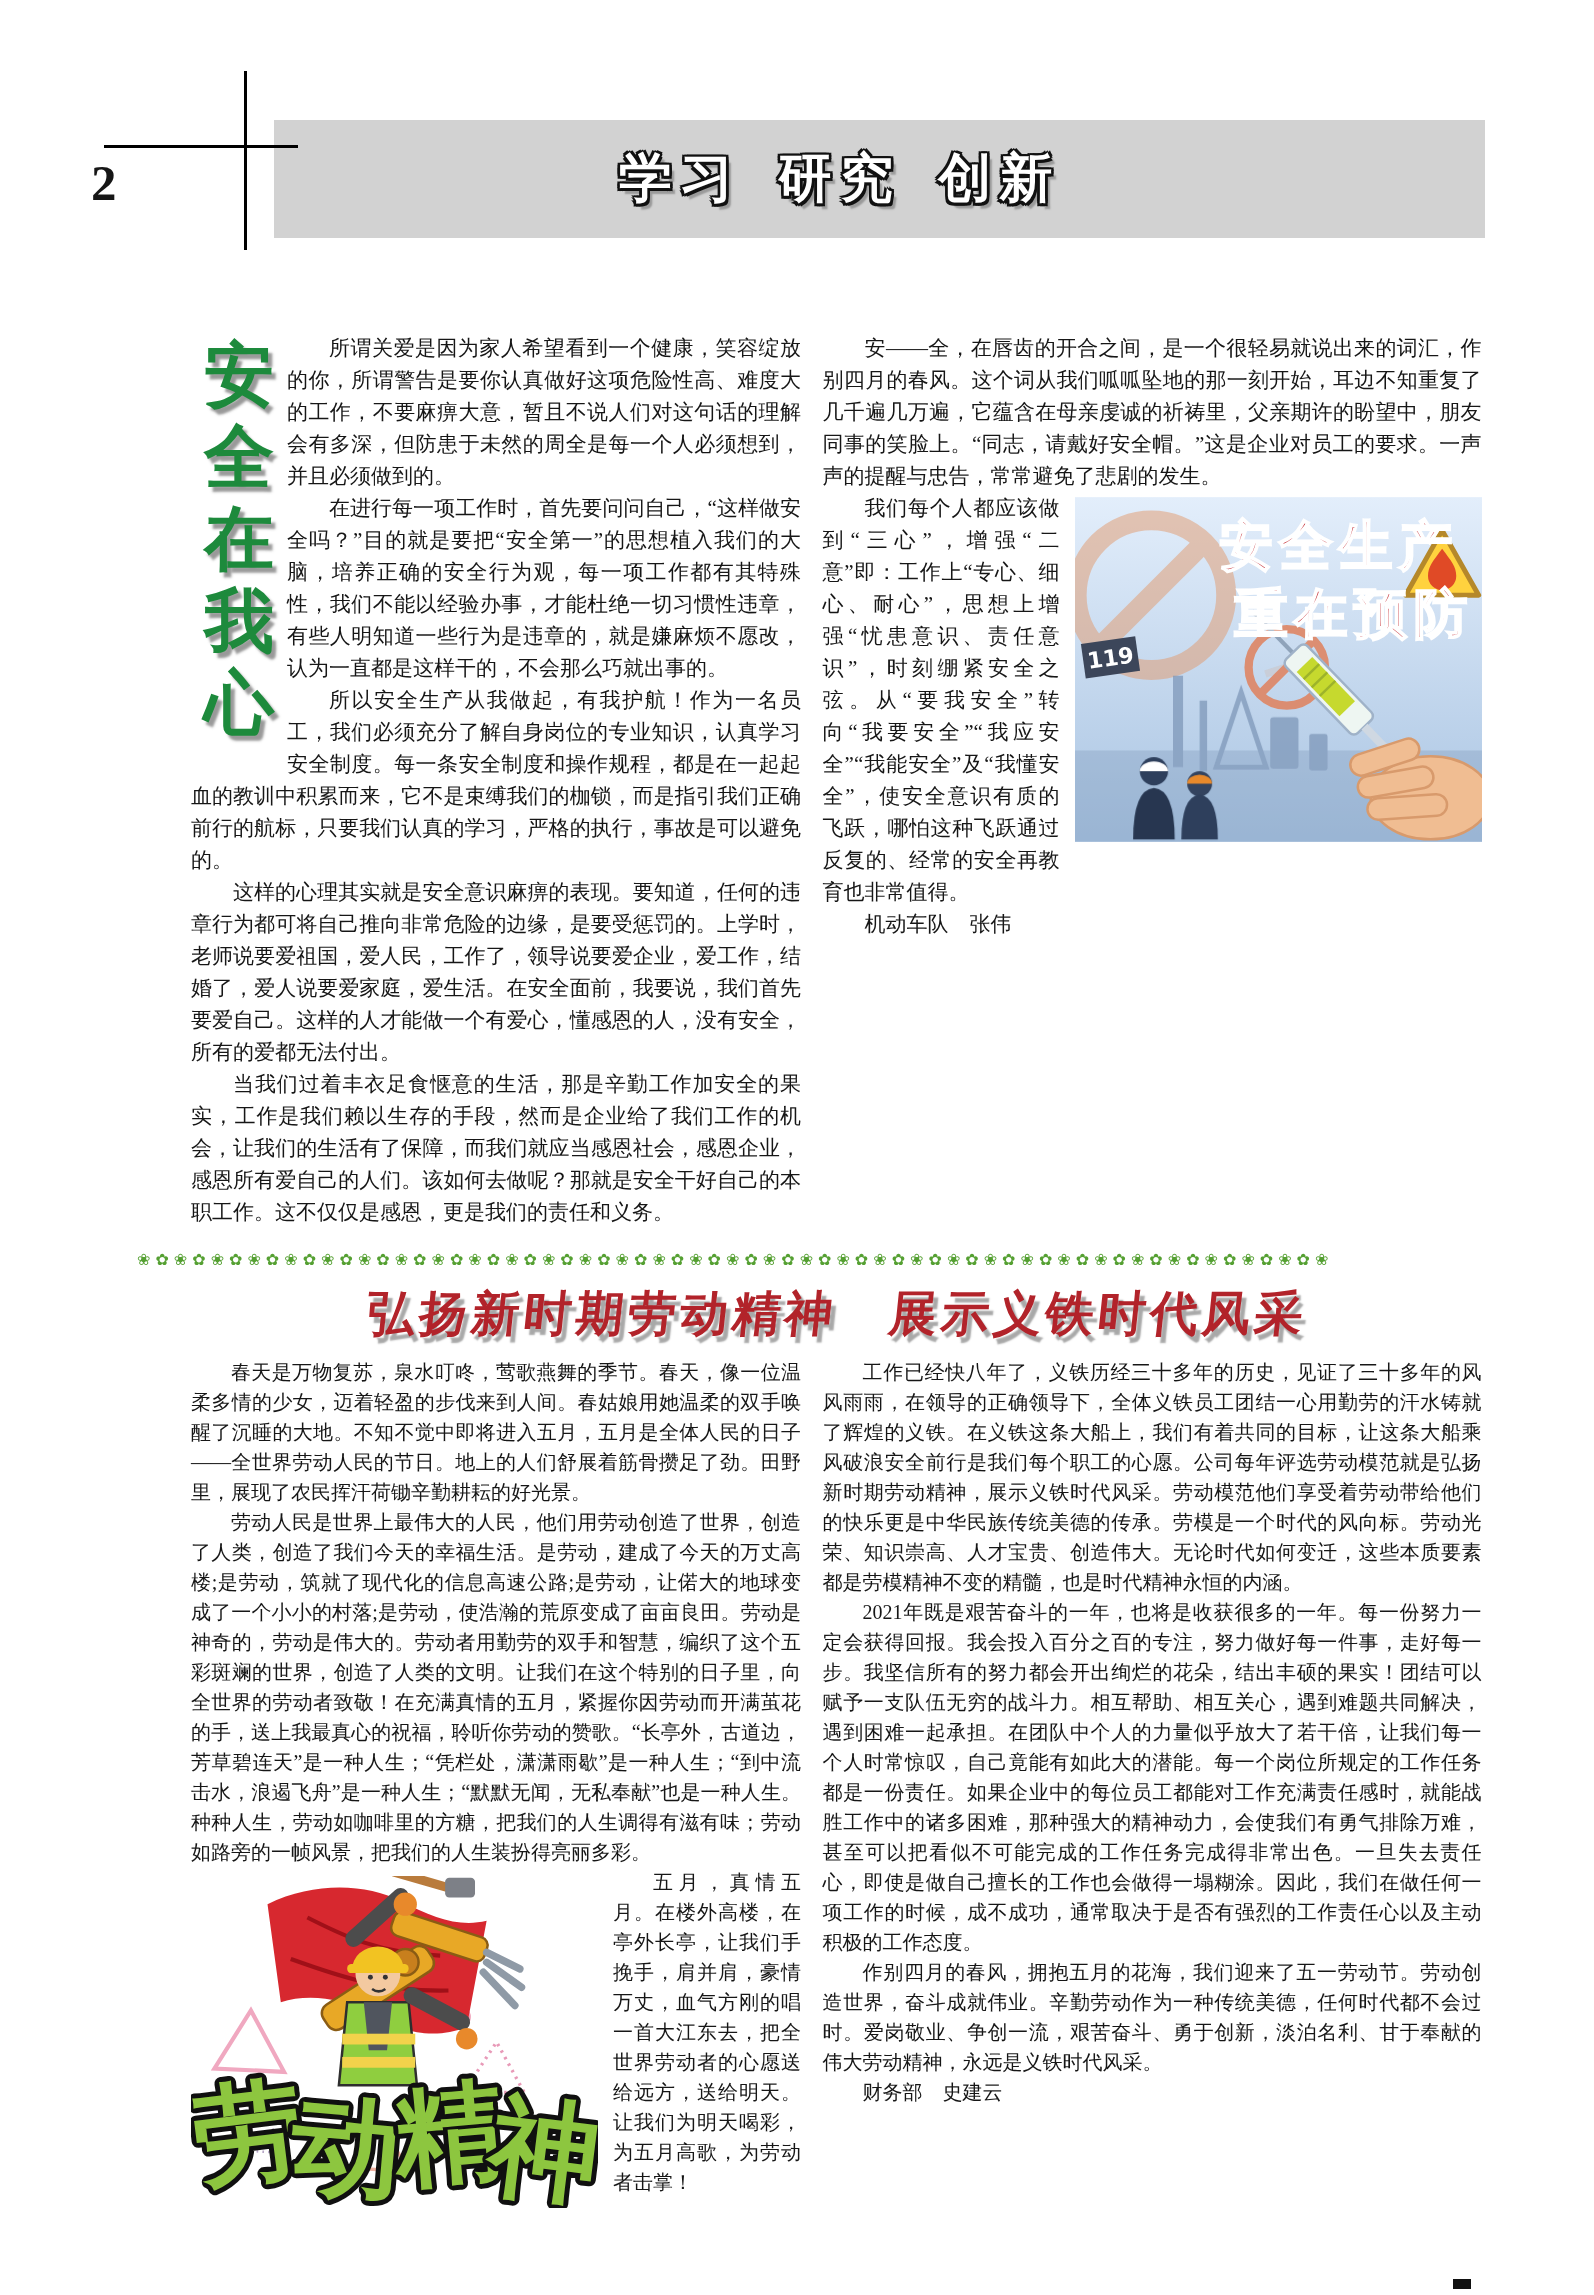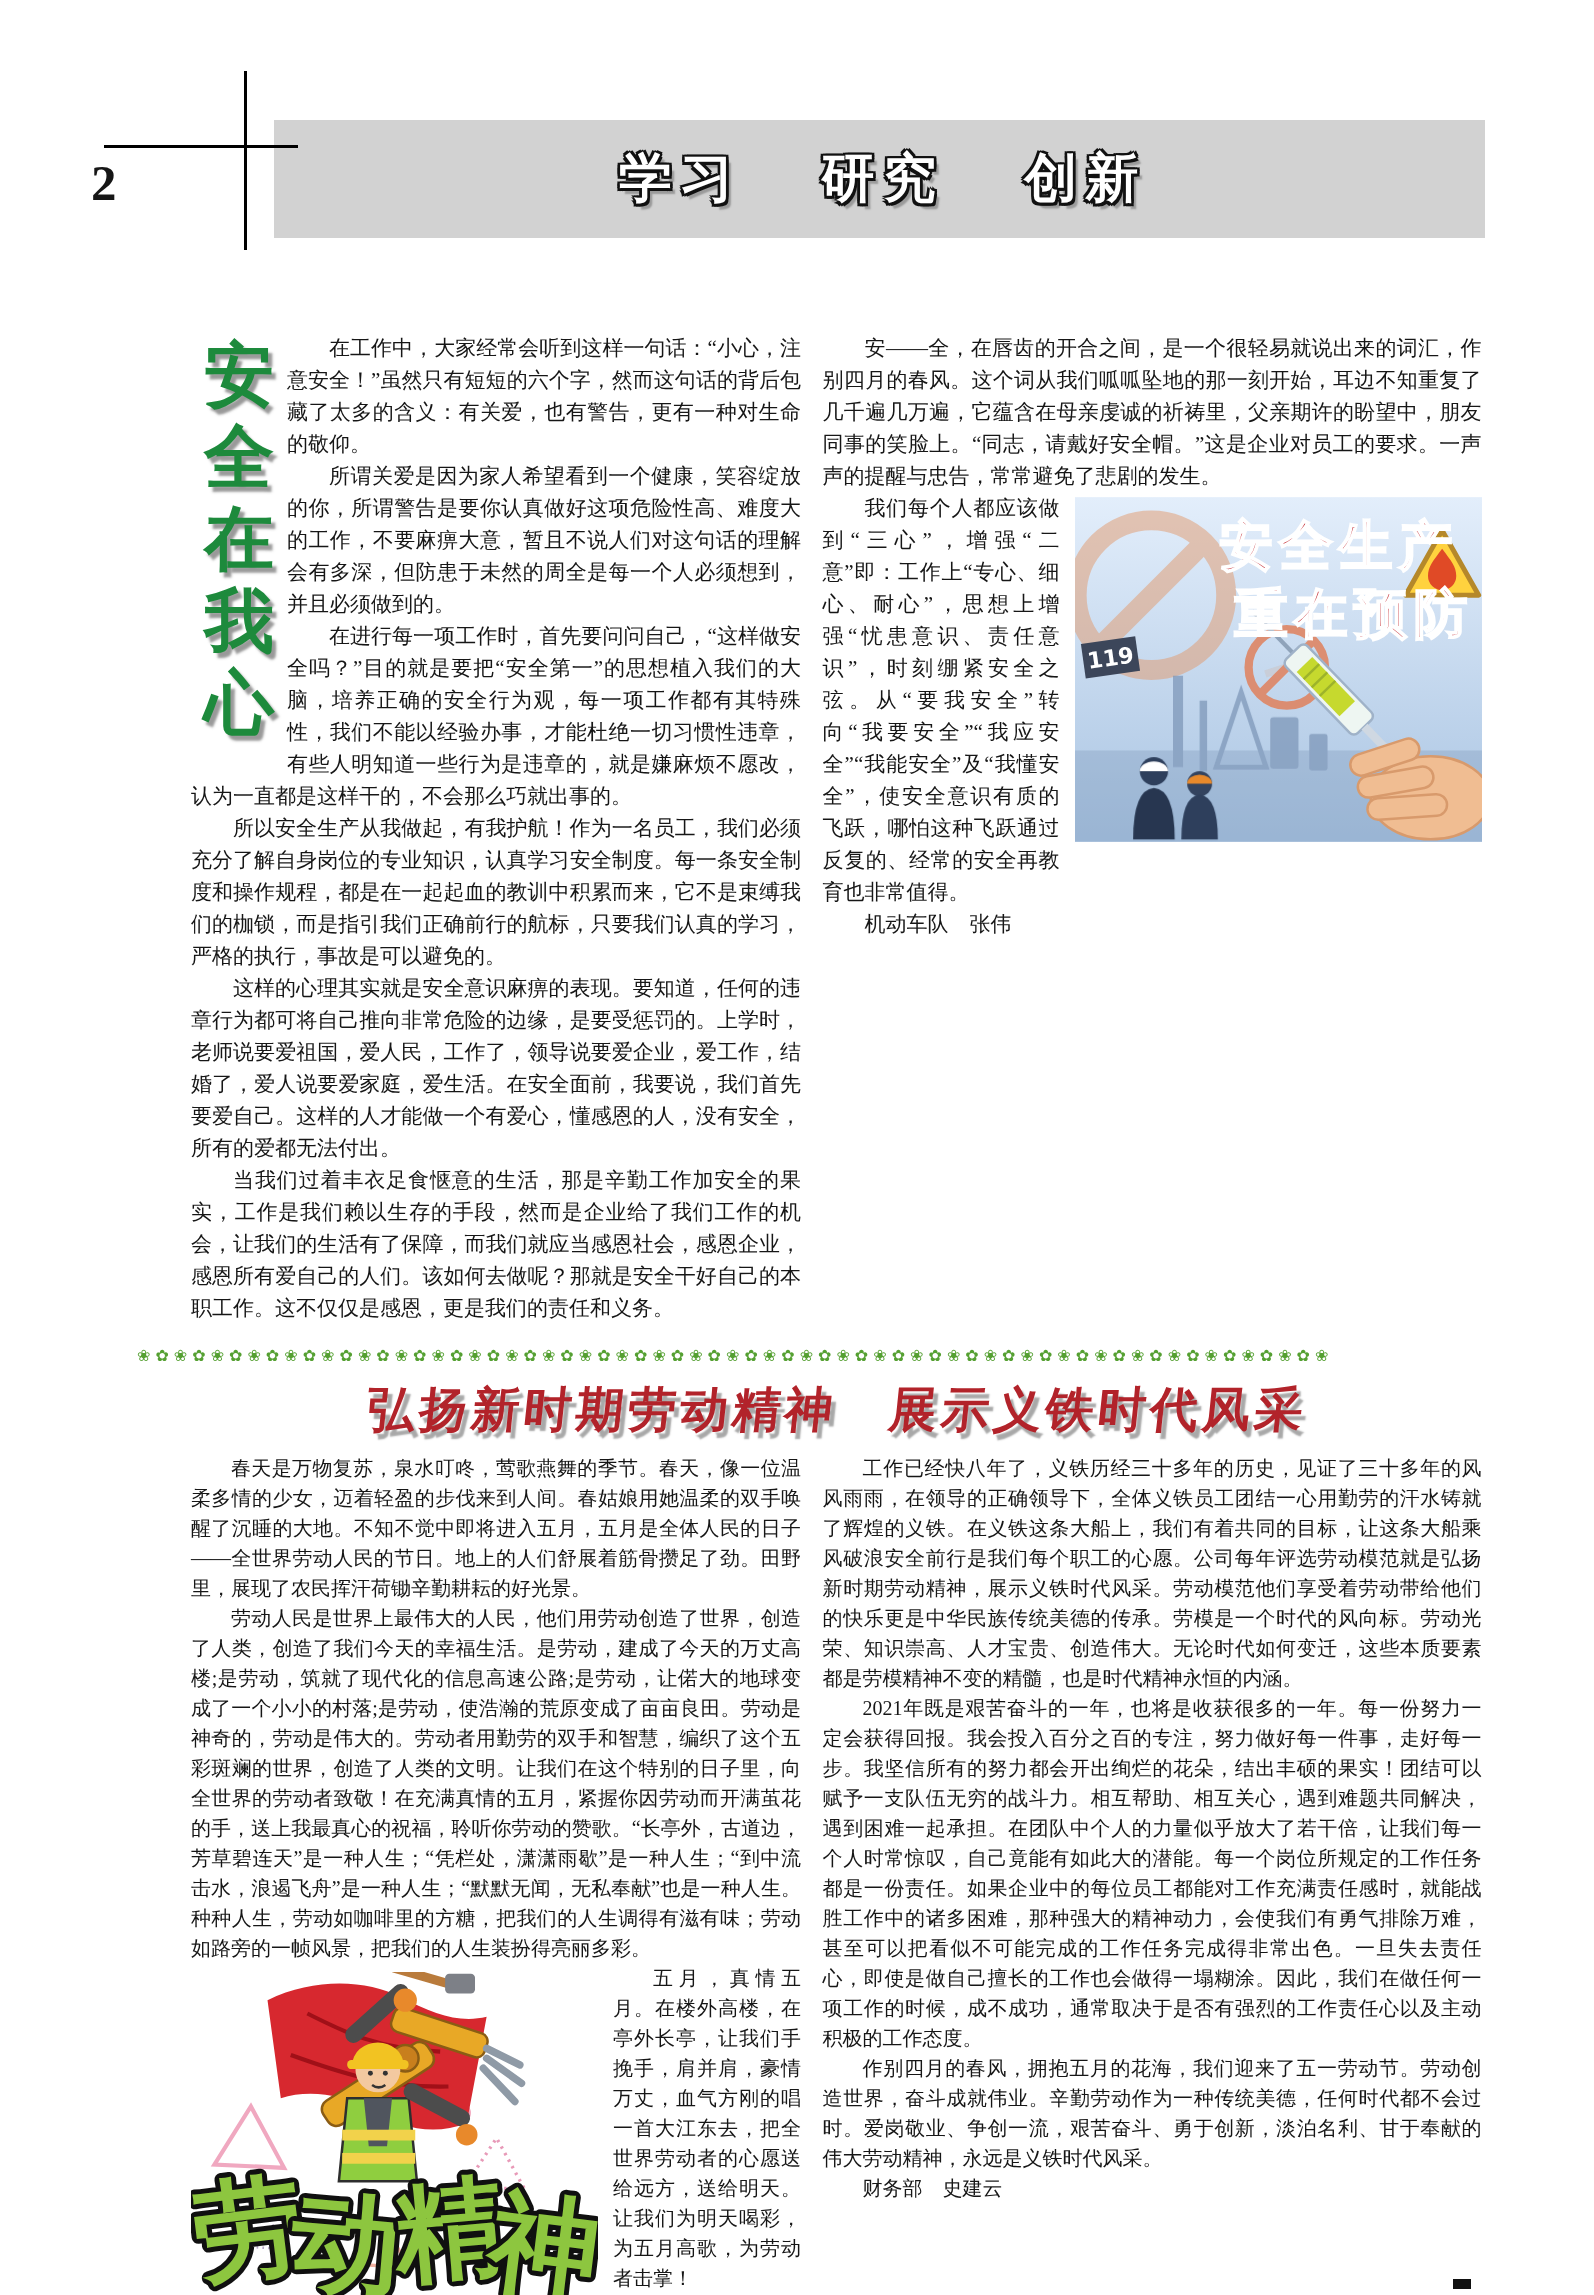--- a/index.html
+++ b/index.html
@@ -14,7 +14,7 @@
 
   
   .banner{margin:120px 110px 0 274px;height:118px;background:#d2d2d2;
-          display:flex;align-items:center;gap:80px;padding-left:345px;box-sizing:border-box;}
+          display:flex;align-items:center;gap:37px;padding-left:345px;box-sizing:border-box;}
   .banner .word{font-family:"DejaVu Sans","Liberation Sans",sans-serif;font-size:53px;font-weight:bold;
           color:#ffffff;letter-spacing:8.3px;
           text-shadow:-2.5px -2.5px 0 #111,2.5px -2.5px 0 #111,-2.5px 2.5px 0 #111,2.5px 2.5px 0 #111,

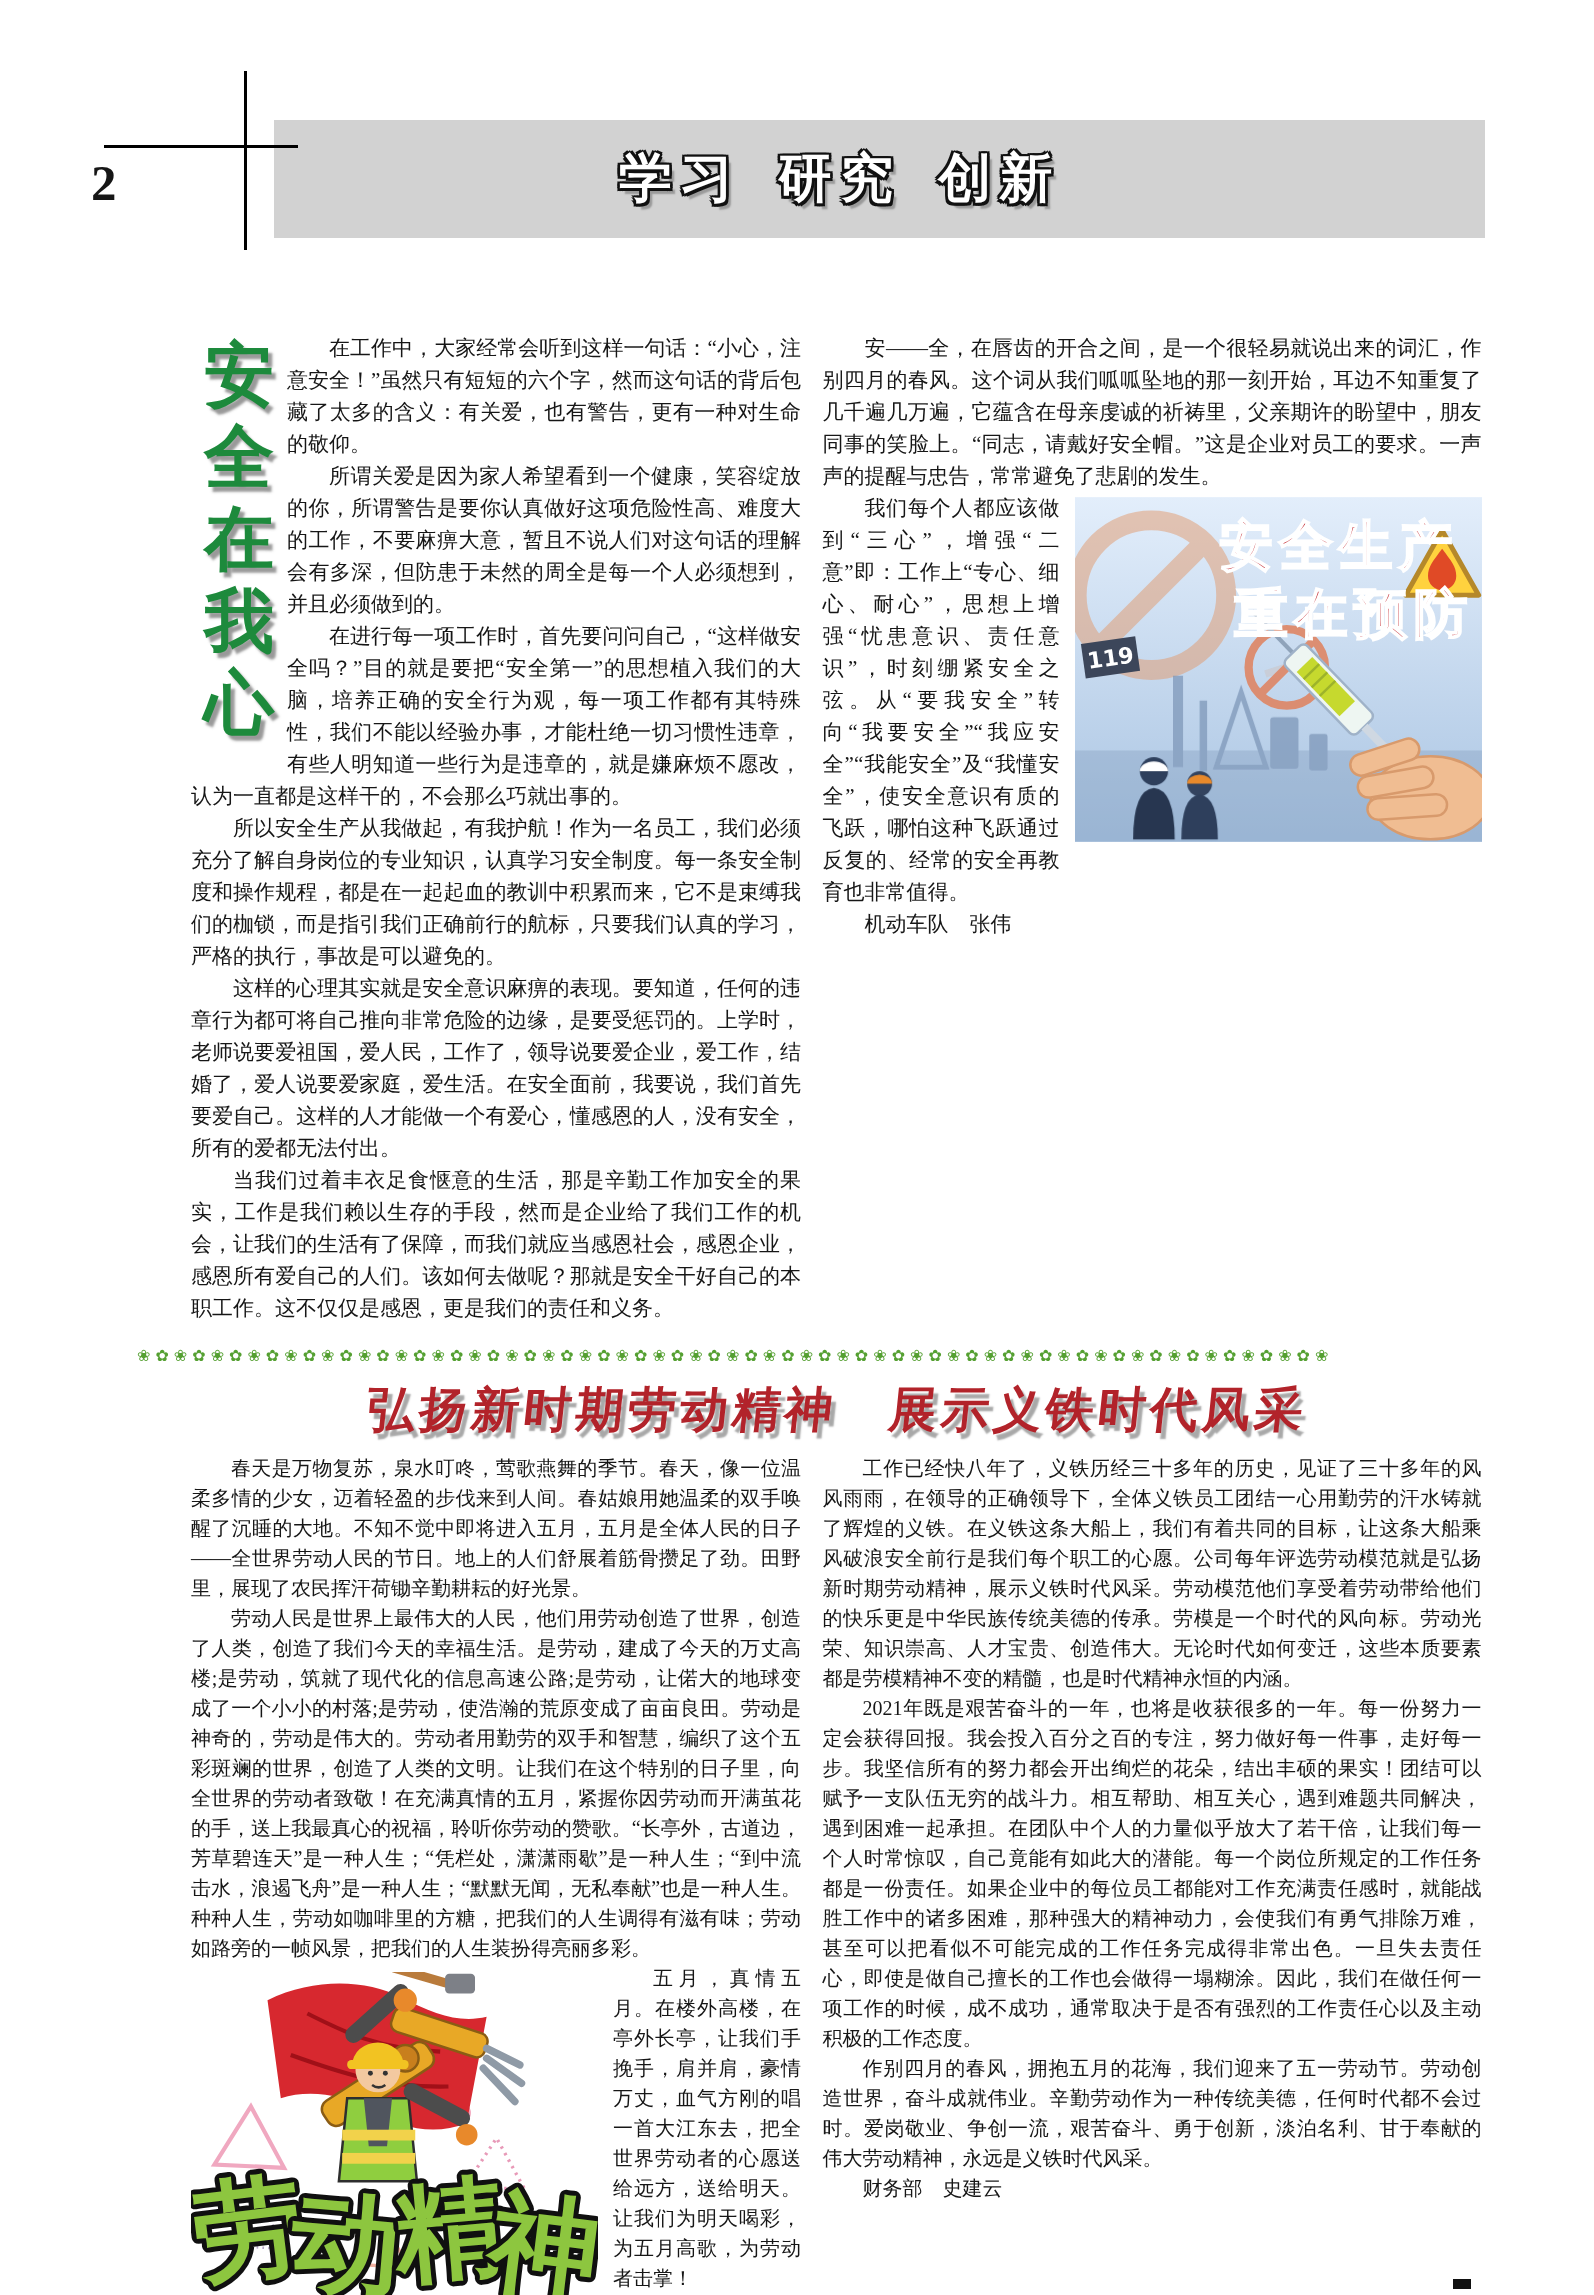--- a/index.html
+++ b/index.html
@@ -71,7 +71,6 @@
         <span class="vchar">我</span>
         <span class="vchar">心</span>
       </div>
-      <p>在工作中，大家经常会听到这样一句话：“小心，注意安全！”虽然只有短短的六个字，然而这句话的背后包藏了太多的含义：有关爱，也有警告，更有一种对生命的敬仰。</p>
       <p>所谓关爱是因为家人希望看到一个健康，笑容绽放的你，所谓警告是要你认真做好这项危险性高、难度大的工作，不要麻痹大意，暂且不说人们对这句话的理解会有多深，但防患于未然的周全是每一个人必须想到，并且必须做到的。</p>
       <p>在进行每一项工作时，首先要问问自己，“这样做安全吗？”目的就是要把“安全第一”的思想植入我们的大脑，培养正确的安全行为观，每一项工作都有其特殊性，我们不能以经验办事，才能杜绝一切习惯性违章，有些人明知道一些行为是违章的，就是嫌麻烦不愿改，认为一直都是这样干的，不会那么巧就出事的。</p>
       <p>所以安全生产从我做起，有我护航！作为一名员工，我们必须充分了解自身岗位的专业知识，认真学习安全制度。每一条安全制度和操作规程，都是在一起起血的教训中积累而来，它不是束缚我们的枷锁，而是指引我们正确前行的航标，只要我们认真的学习，严格的执行，事故是可以避免的。</p>

